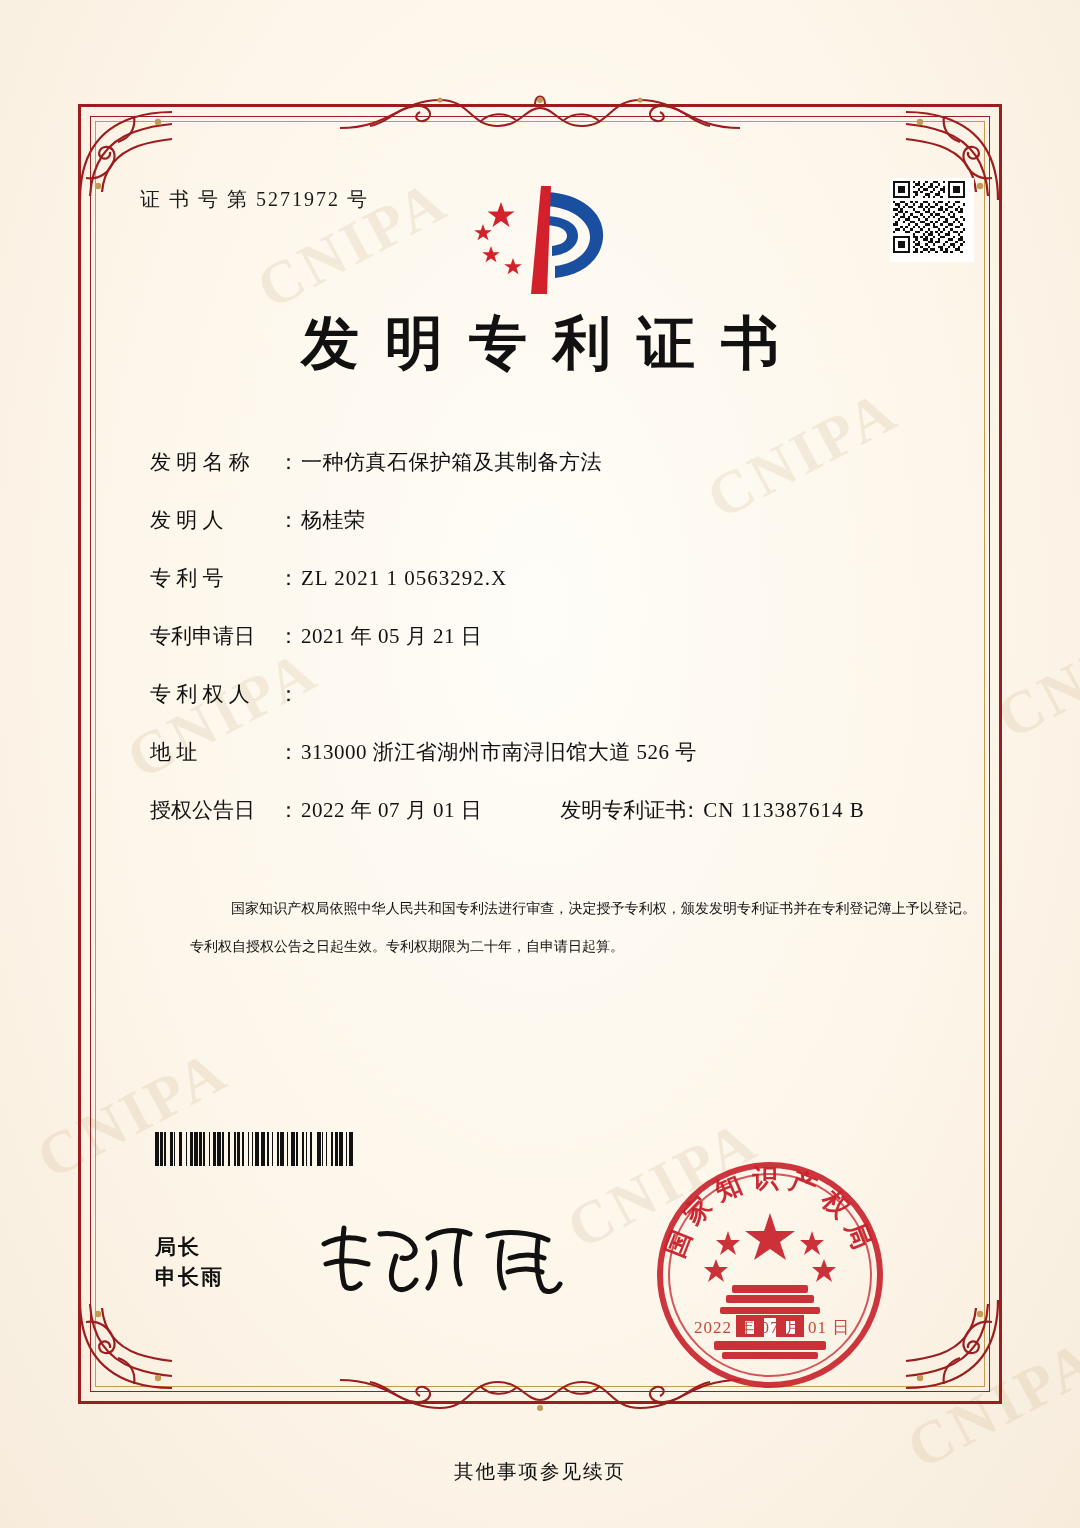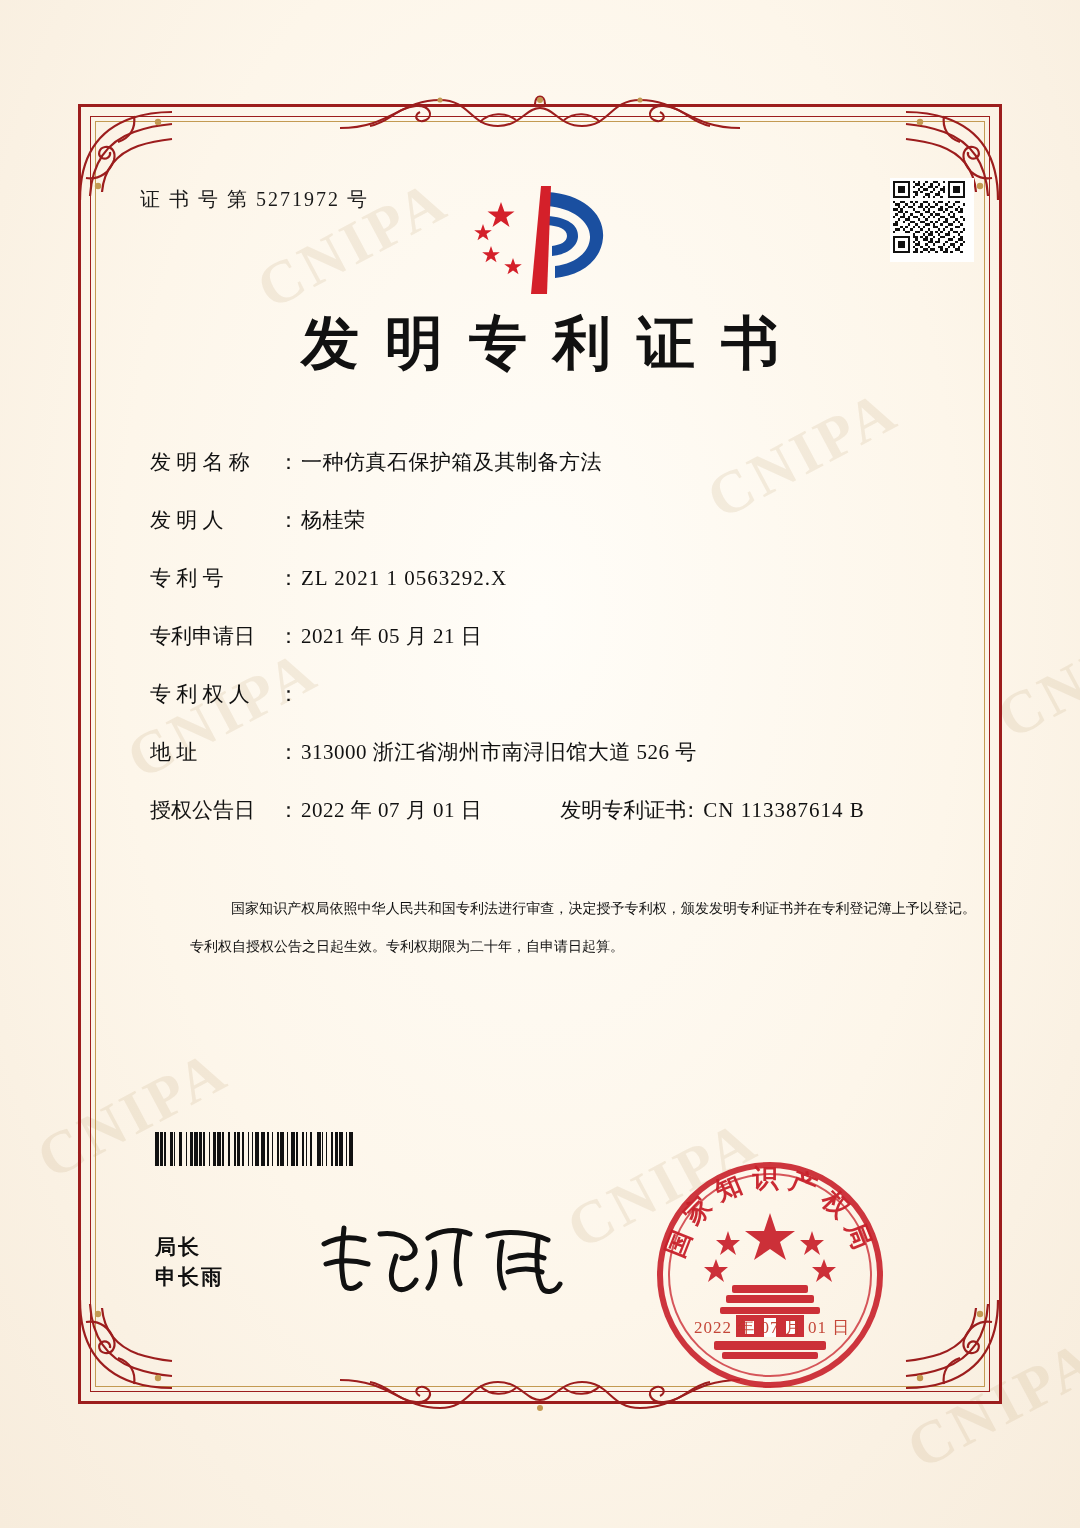--- a/index.html
+++ b/index.html
@@ -775,6 +775,7 @@
   </div>
   <div class="seal-date">2022 年 07 月 01 日</div>
 
+  <div class="footnote">其他事项参见续页</div>
 
 </div>
 

